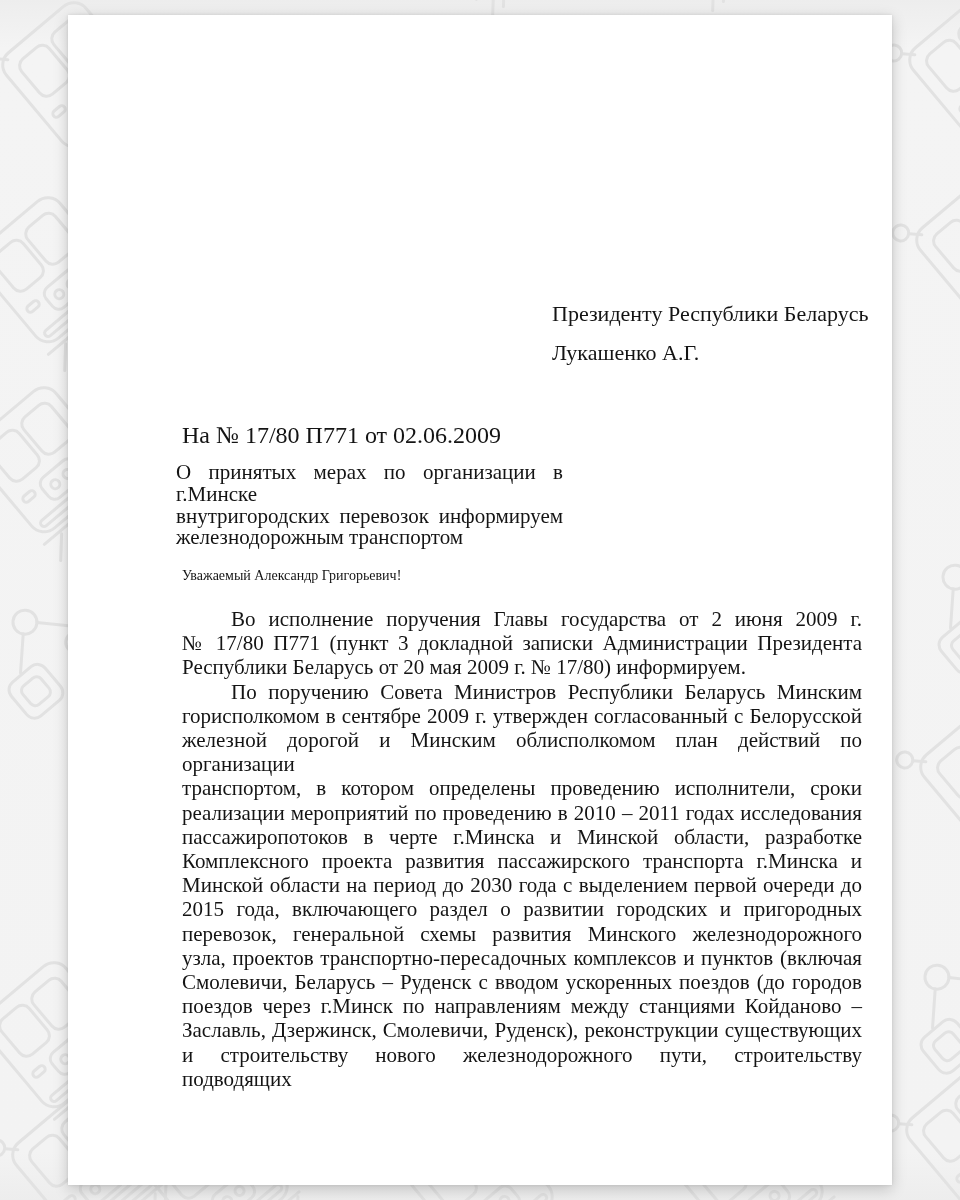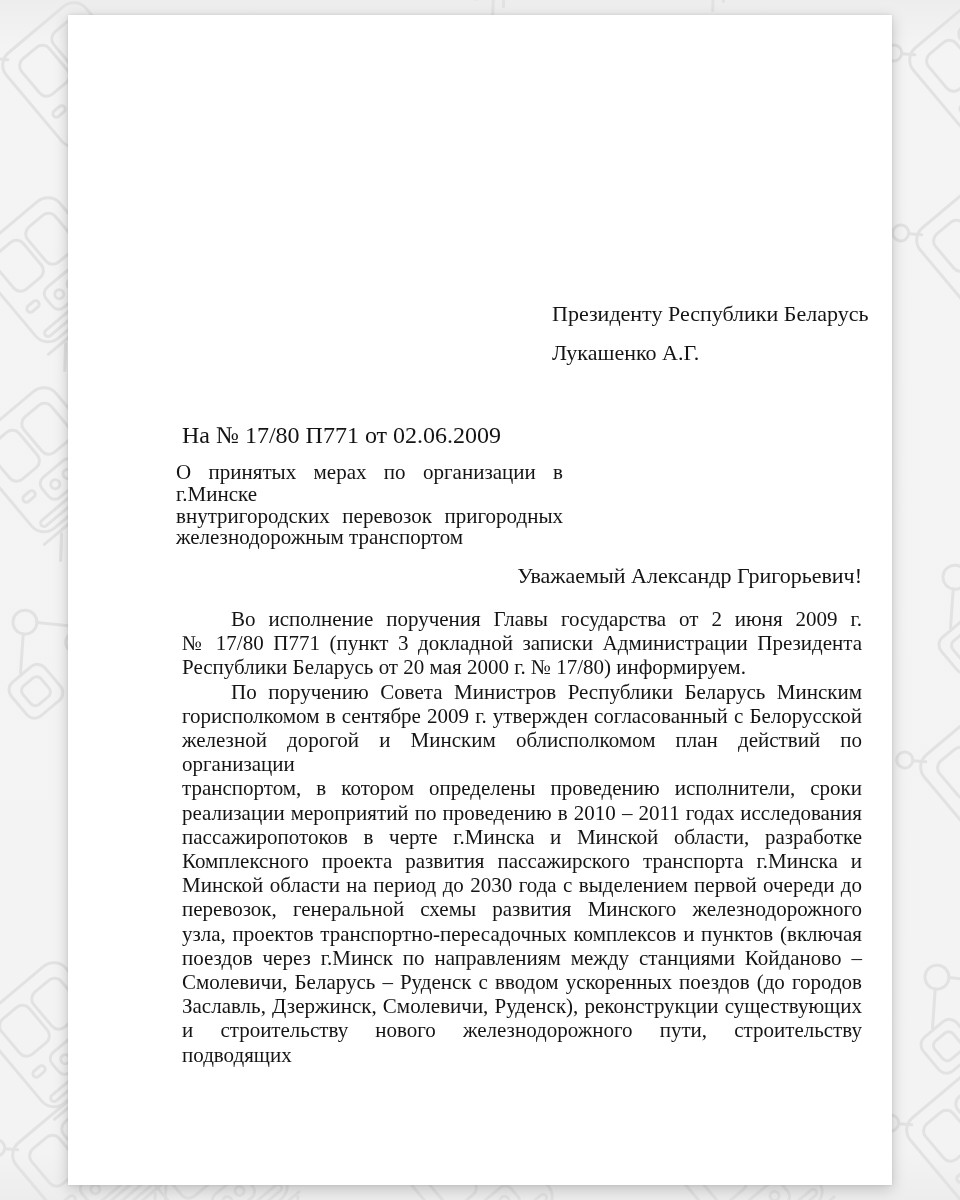--- a/index.html
+++ b/index.html
@@ -144,7 +144,7 @@
 
     <div class="subject">
       <div class="jline">О принятых мерах по организации в г.Минске</div>
-      <div class="jline">внутригородских перевозок пригородных</div>
+      <div class="jline">внутригородских перевозок информируем</div>
       <div class="line">железнодорожным транспортом</div>
     </div>
 

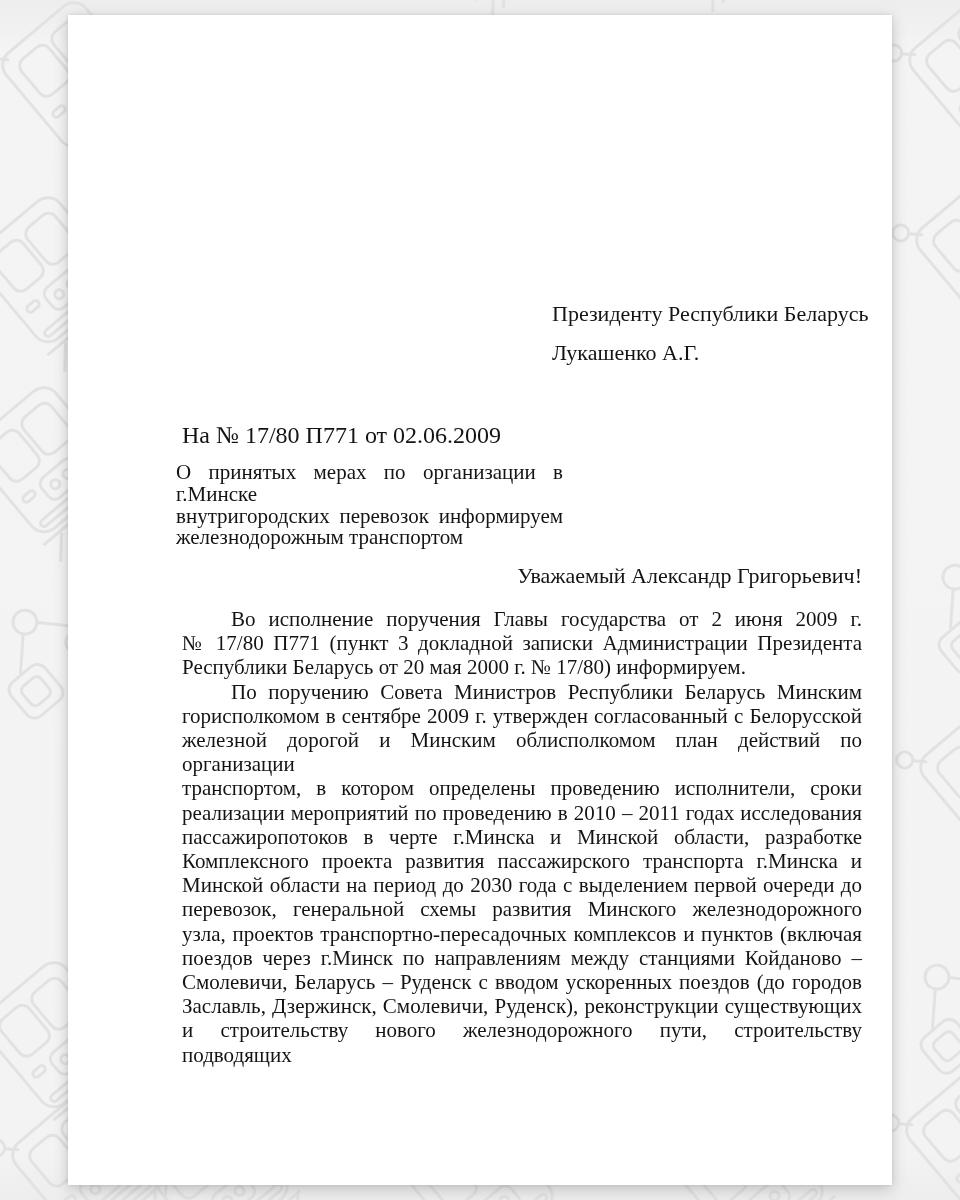--- a/index.html
+++ b/index.html
@@ -58,8 +58,8 @@
     left: 114px;
     top: 548px;
     width: 680px;
-    text-align: right;
-    font-size: 22px;
+    text-align: left;
+    font-size: 14px;
     line-height: 25px;
   }
   .body-text {

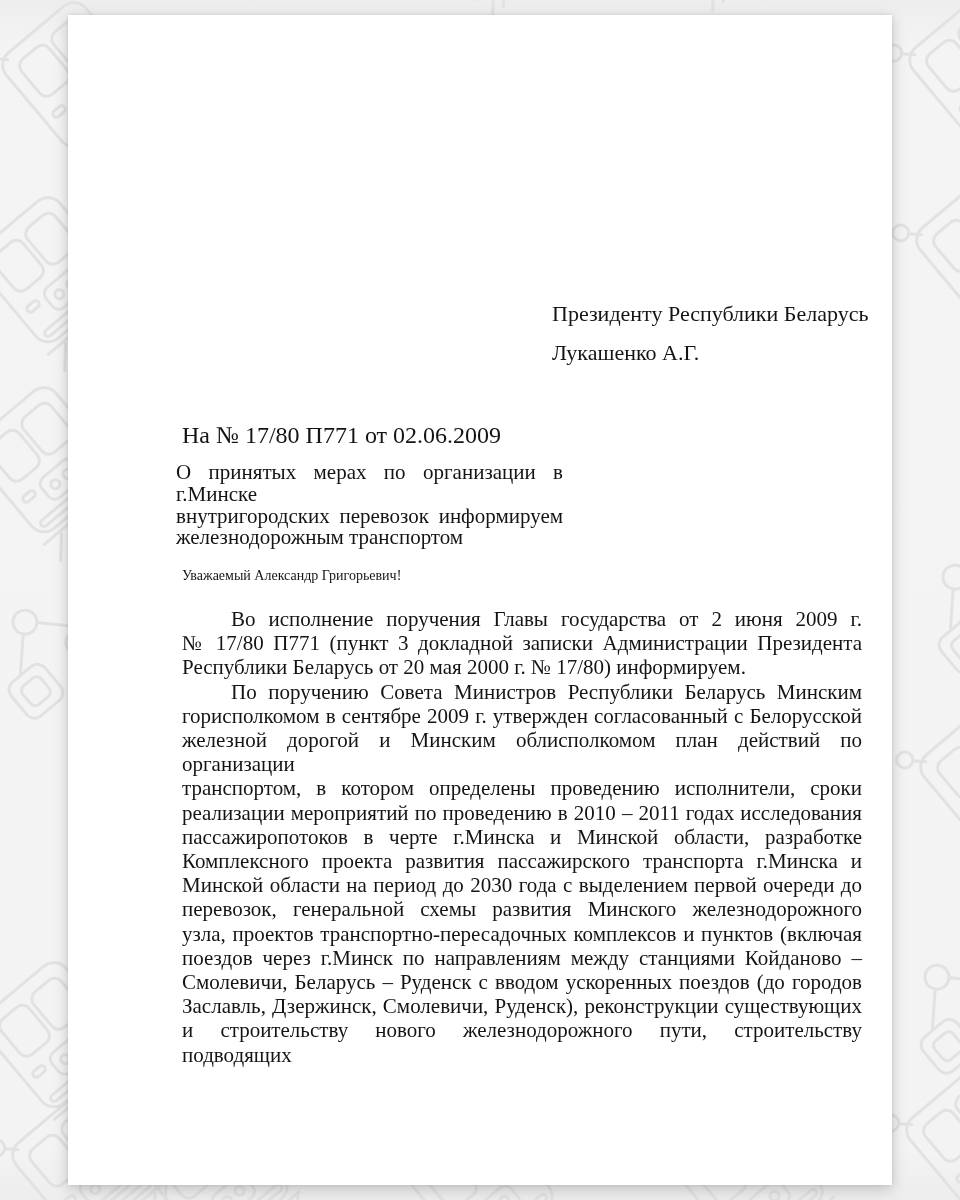--- a/index.html
+++ b/index.html
@@ -155,7 +155,7 @@
       <div class="para">
         <div class="jline indent">Во исполнение поручения Главы государства от 2 июня 2009 г.</div>
         <div class="jline">№ 17/80 П771 (пункт 3 докладной записки Администрации Президента</div>
-        <div class="line">Республики Беларусь от 20 мая 2000 г. № 17/80) информируем.</div>
+        <div class="line">Республики Беларусь от 20 мая 2009 г. № 17/80) информируем.</div>
       </div>
 
       <div class="para">

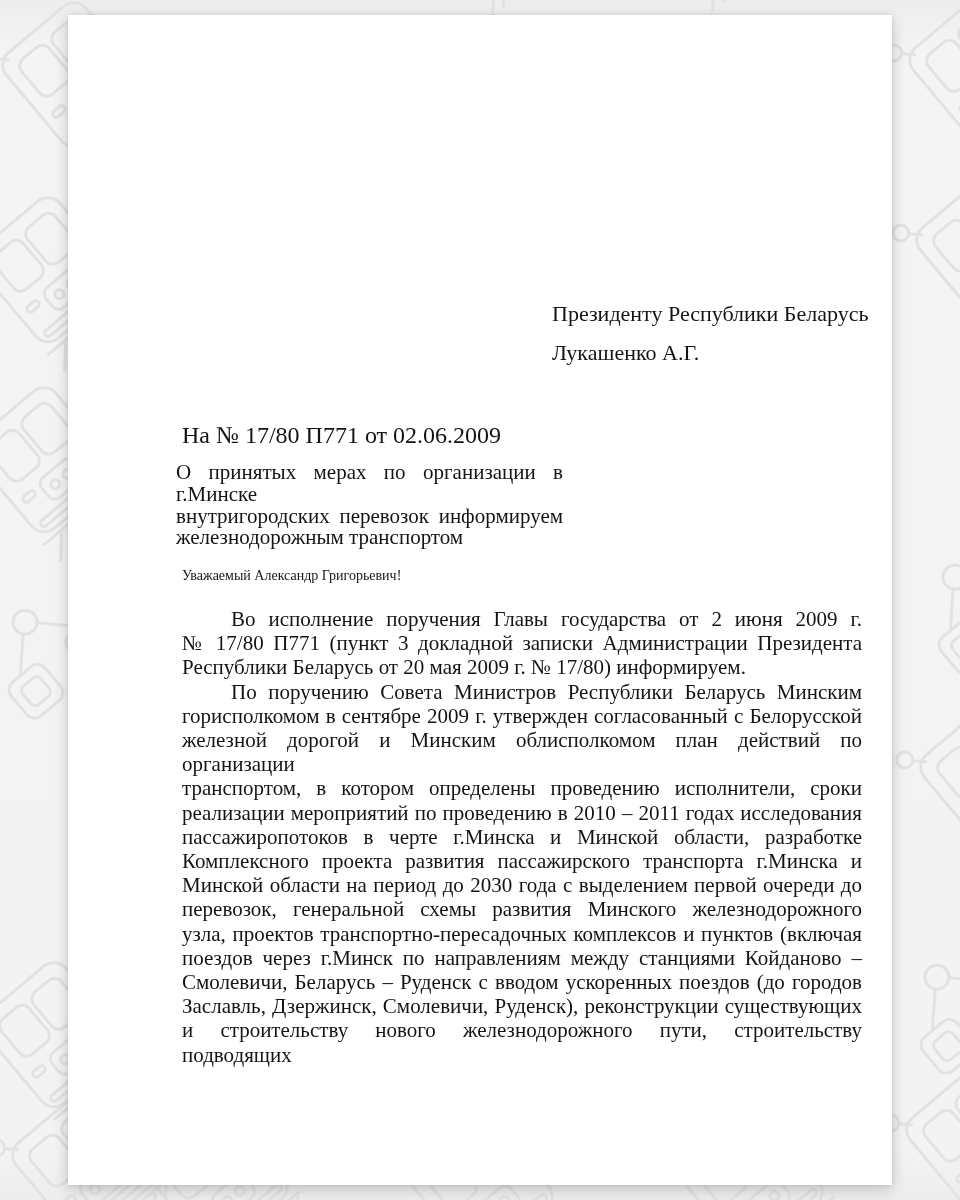--- a/index.html
+++ b/index.html
@@ -167,6 +167,7 @@
         <div class="jline">пассажиропотоков в черте г.Минска и Минской области, разработке</div>
         <div class="jline">Комплексного проекта развития пассажирского транспорта г.Минска и</div>
         <div class="jline">Минской области на период до 2030 года с выделением первой очереди до</div>
+        <div class="jline">2015 года, включающего раздел о развитии городских и пригородных</div>
         <div class="jline">перевозок, генеральной схемы развития Минского железнодорожного</div>
         <div class="jline">узла, проектов транспортно-пересадочных комплексов и пунктов (включая</div>
         <div class="jline">поездов через г.Минск по направлениям между станциями Койданово –</div>

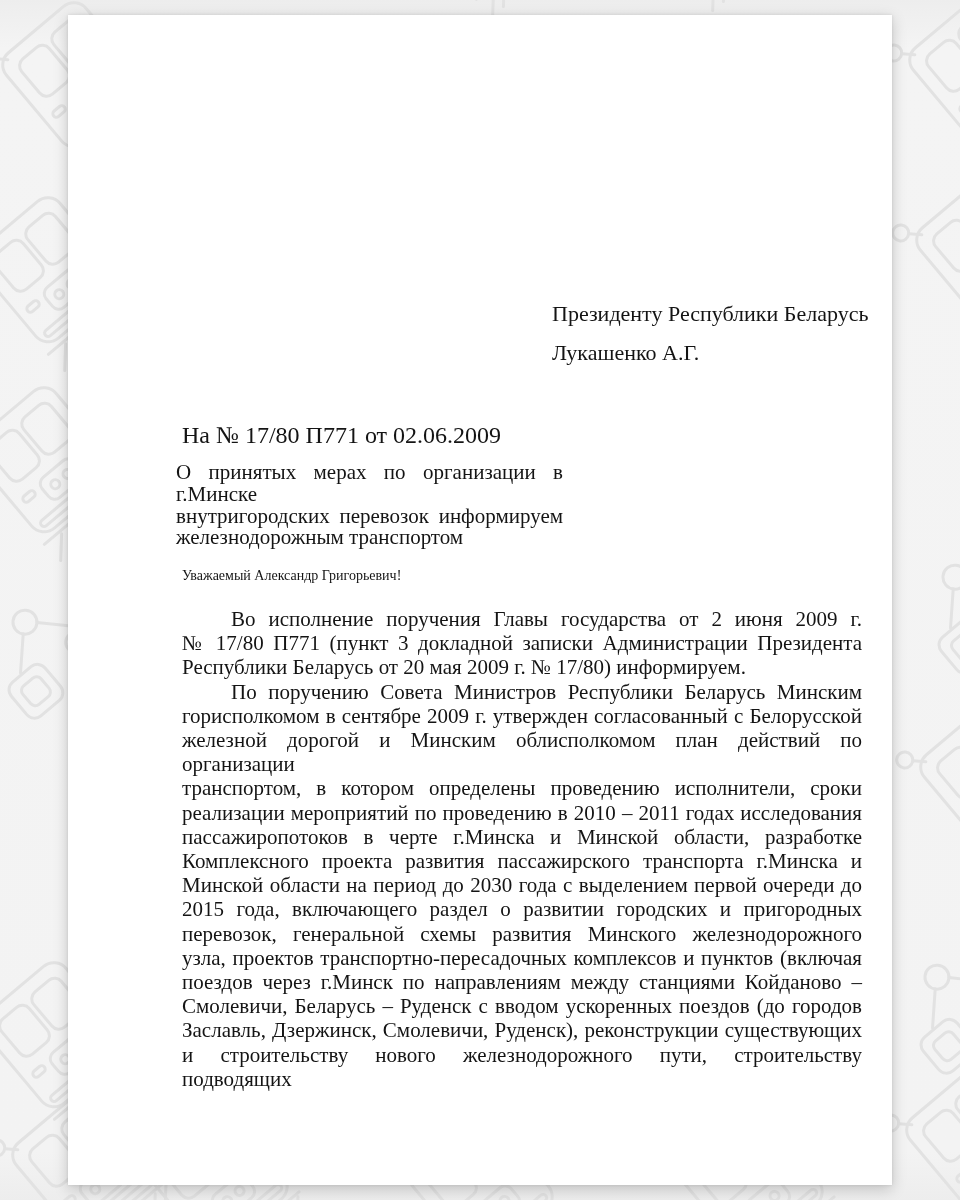--- a/index.html
+++ b/index.html
@@ -170,8 +170,8 @@
         <div class="jline">2015 года, включающего раздел о развитии городских и пригородных</div>
         <div class="jline">перевозок, генеральной схемы развития Минского железнодорожного</div>
         <div class="jline">узла, проектов транспортно-пересадочных комплексов и пунктов (включая</div>
+        <div class="jline">Смолевичи, Беларусь – Руденск с вводом ускоренных поездов (до городов</div>
         <div class="jline">поездов через г.Минск по направлениям между станциями Койданово –</div>
-        <div class="jline">Смолевичи, Беларусь – Руденск с вводом ускоренных поездов (до городов</div>
         <div class="jline">Заславль, Дзержинск, Смолевичи, Руденск), реконструкции существующих</div>
         <div class="jline">и строительству нового железнодорожного пути, строительству подводящих</div>
       </div>

